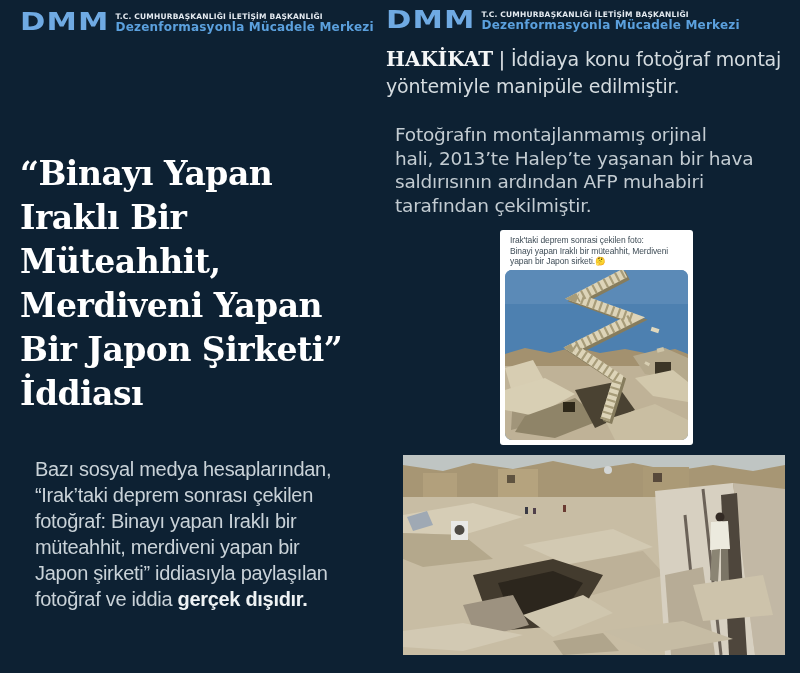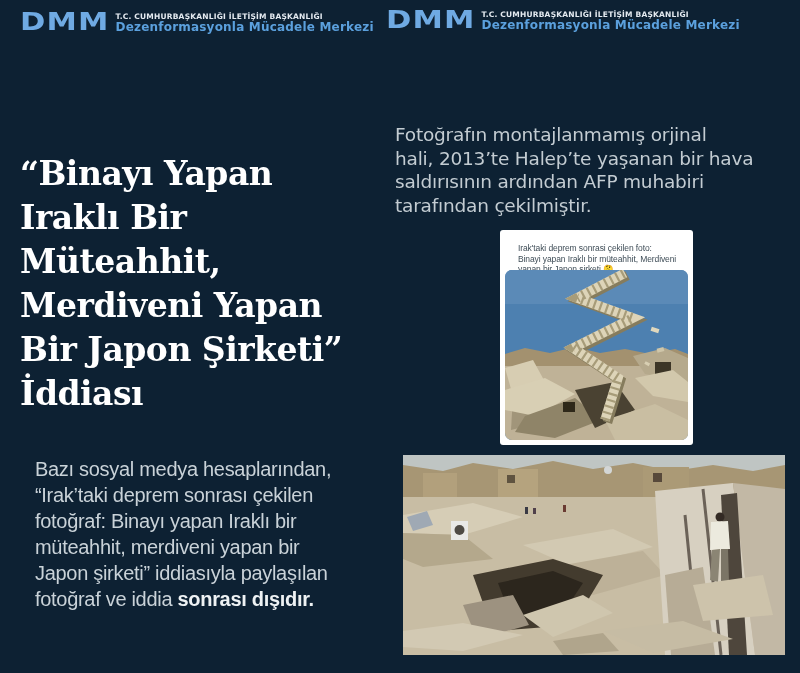--- a/index.html
+++ b/index.html
@@ -124,6 +124,8 @@
 Japon şirketi” iddiasıyla paylaşılan
 fotoğraf ve iddia </span><strong>sonrası dışıdır.</strong></p>
 
+  <p class="verdict"><strong class="verdict-label">HAKİKAT</strong><span class="verdict-divider"> | </span><span>İddiaya konu fotoğraf montaj
+yöntemiyle manipüle edilmiştir.</span></p>
 
   <p class="explanation">Fotoğrafın montajlanmamış orjinal
 hali, 2013’te Halep’te yaşanan bir hava

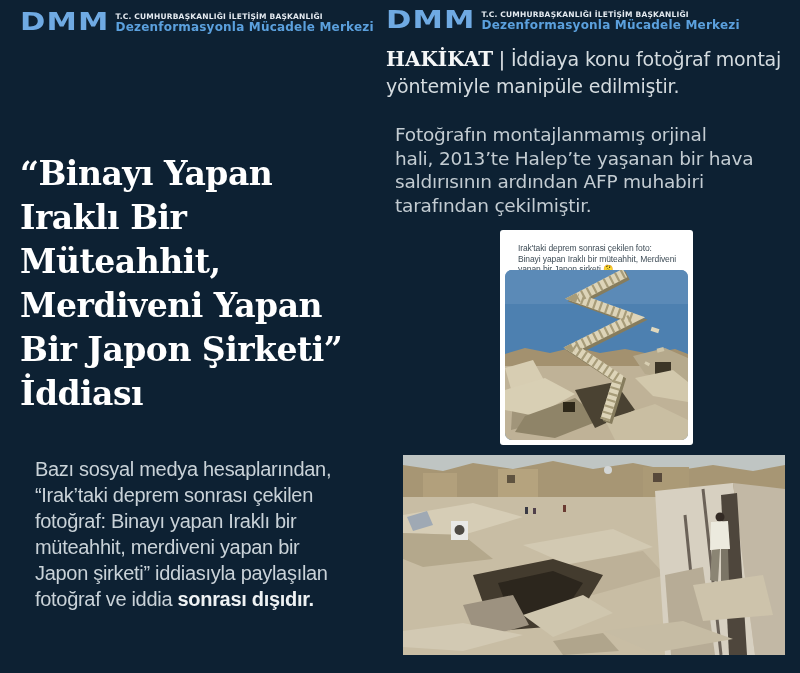--- a/index.html
+++ b/index.html
@@ -71,7 +71,7 @@
     background:#ffffff;border-radius:3px;box-sizing:border-box;
   }
   .tweet-text{
-    position:absolute;left:10px;top:5px;margin:8px;width:178px;
+    position:absolute;left:10px;top:5px;margin:0;width:178px;
     font-family:"Liberation Sans",sans-serif;
     font-size:8.5px;line-height:10.5px;color:#3f4d57;
     white-space:pre;letter-spacing:-.1px;

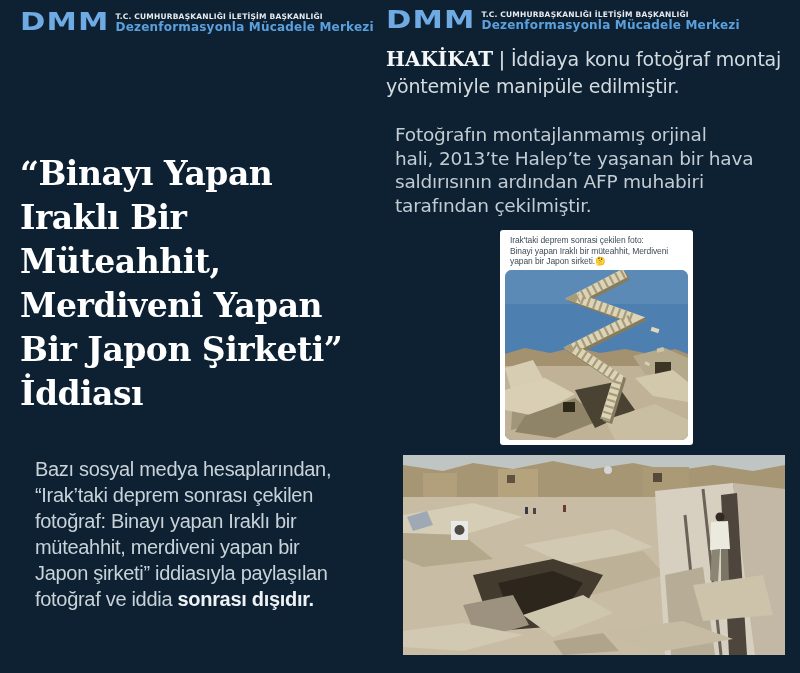--- a/index.html
+++ b/index.html
@@ -122,7 +122,7 @@
 fotoğraf: Binayı yapan Iraklı bir
 müteahhit, merdiveni yapan bir
 Japon şirketi” iddiasıyla paylaşılan
-fotoğraf ve iddia </span><strong>sonrası dışıdır.</strong></p>
+fotoğraf ve iddia </span><strong>gerçek dışıdır.</strong></p>
 
   <p class="verdict"><strong class="verdict-label">HAKİKAT</strong><span class="verdict-divider"> | </span><span>İddiaya konu fotoğraf montaj
 yöntemiyle manipüle edilmiştir.</span></p>

